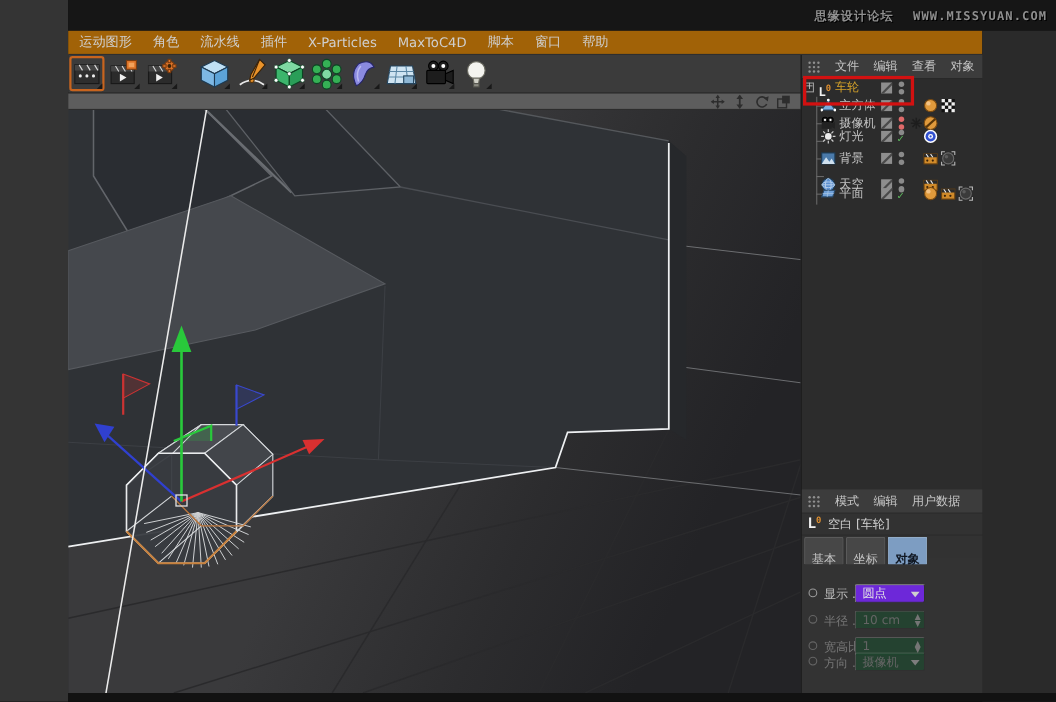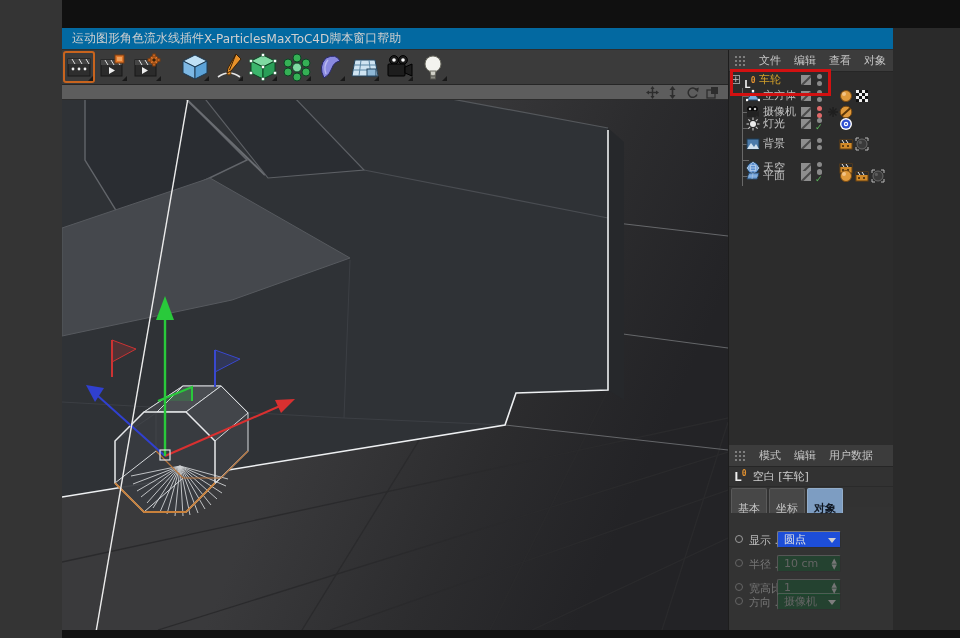--- a/index.html
+++ b/index.html
@@ -108,6 +108,12 @@
 
   <div id="left-col" class="abs"></div>
 
+  <div id="top-strip" class="abs">
+    <div id="banner">
+      <span>思缘设计论坛</span>
+      <span class="url">WWW.MISSYUAN.COM</span>
+    </div>
+  </div>
 
   <div id="menubar" class="abs">
     <span class="menu-item">运动图形</span>

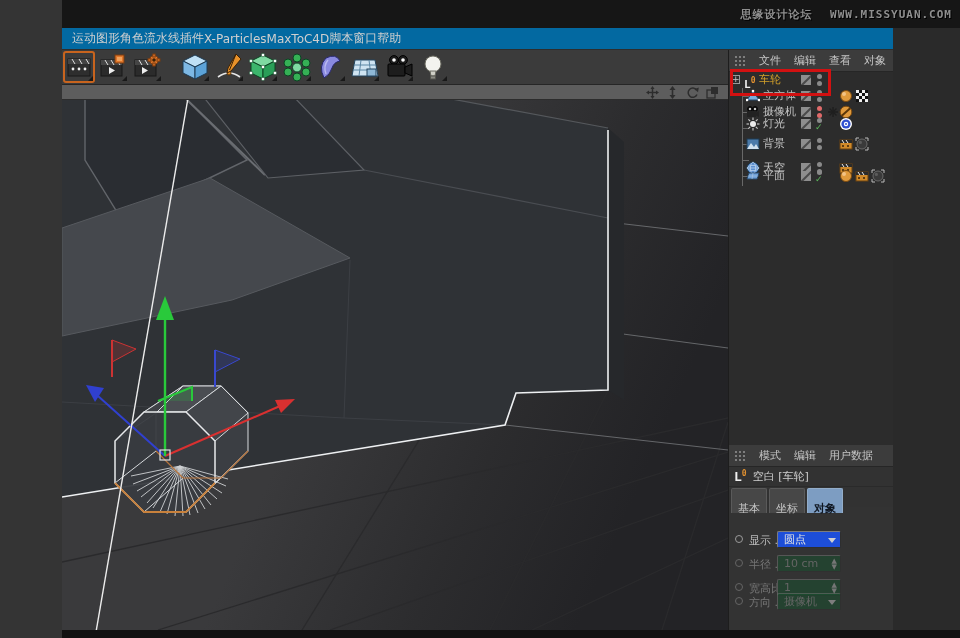--- a/index.html
+++ b/index.html
@@ -15,8 +15,8 @@
   #banner { font-family:"DejaVu Sans Mono","Liberation Mono",monospace; font-weight:bold;
             font-size:11px; color:#8f8f8f; letter-spacing:1px; text-shadow:1px 1px 0 #000; }
   #banner .url { margin-left:10px; }
-  #menubar { left:62px; top:28px; width:831px; height:22px; background:#0369a1;
-             display:flex; align-items:center; padding-left:10px;
+  #menubar { left:62px; top:28px; width:831px; height:22px; background:#a16207;
+             display:flex; align-items:center; gap:19px; padding-left:10px;
              border-bottom:1px solid #2e2e2e; }
   .menu-item { font-size:12px; color:#cfcfcf; white-space:nowrap; cursor:default; }
   #right-col { left:893px; top:28px; width:67px; height:610px; background:#2a2a2a; }

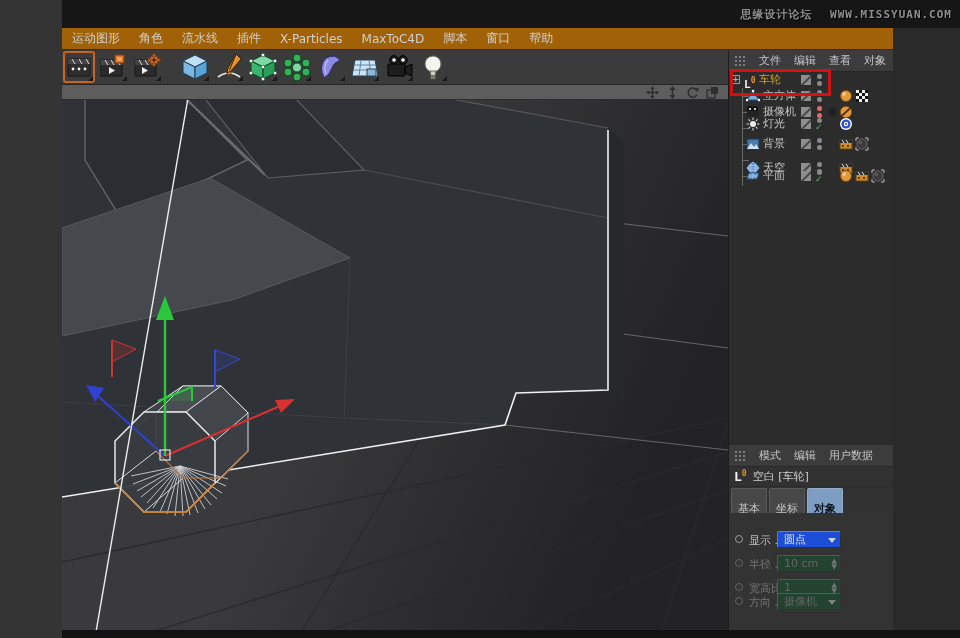--- a/index.html
+++ b/index.html
@@ -90,7 +90,7 @@
   .prop-row .radio { position:absolute; left:6px; top:4px; width:8px; height:8px; border:1.5px solid #9a9a9a;
                      border-radius:50%; }
   .prop-row .plabel { position:absolute; left:20px; top:2px; font-size:11px; color:#bdbdbd; white-space:nowrap; }
-  .prop-row .ctrl { position:absolute; left:48px; top:0; width:64px; height:17px; background:#1d4ed8;
+  .prop-row .ctrl { position:absolute; left:48px; top:0; width:64px; height:17px; background:#6d28d9;
                     border-top:1px solid #7c7c7c; border-left:1px solid #7c7c7c;
                     border-bottom:1px solid #2e2e2e; border-right:1px solid #2e2e2e;
                     font-size:11px; color:#e4e4e4; line-height:15px; padding-left:6px; border-radius:2px; }

